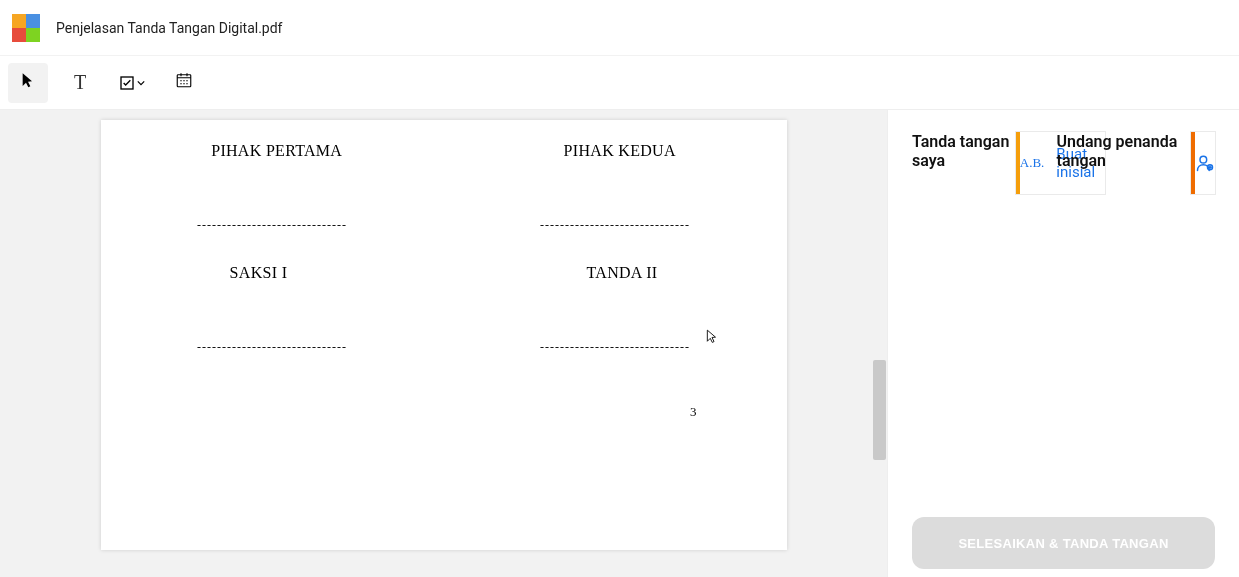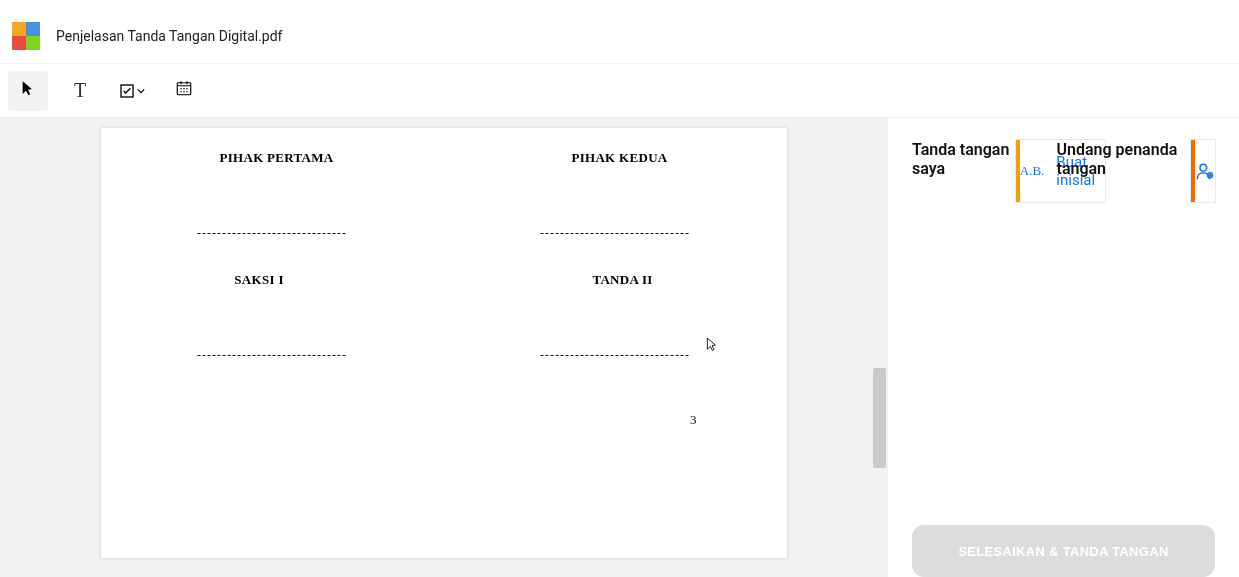--- a/index.html
+++ b/index.html
@@ -14,7 +14,6 @@
     display: flex; align-items: center;
     padding: 8px 12px; height: 56px;
     border-bottom: 1px solid #f2f2f2;
-    margin-top: 8px;
   }
   .app-logo {
     display: grid; grid-template-columns: 1fr 1fr; grid-template-rows: 1fr 1fr;

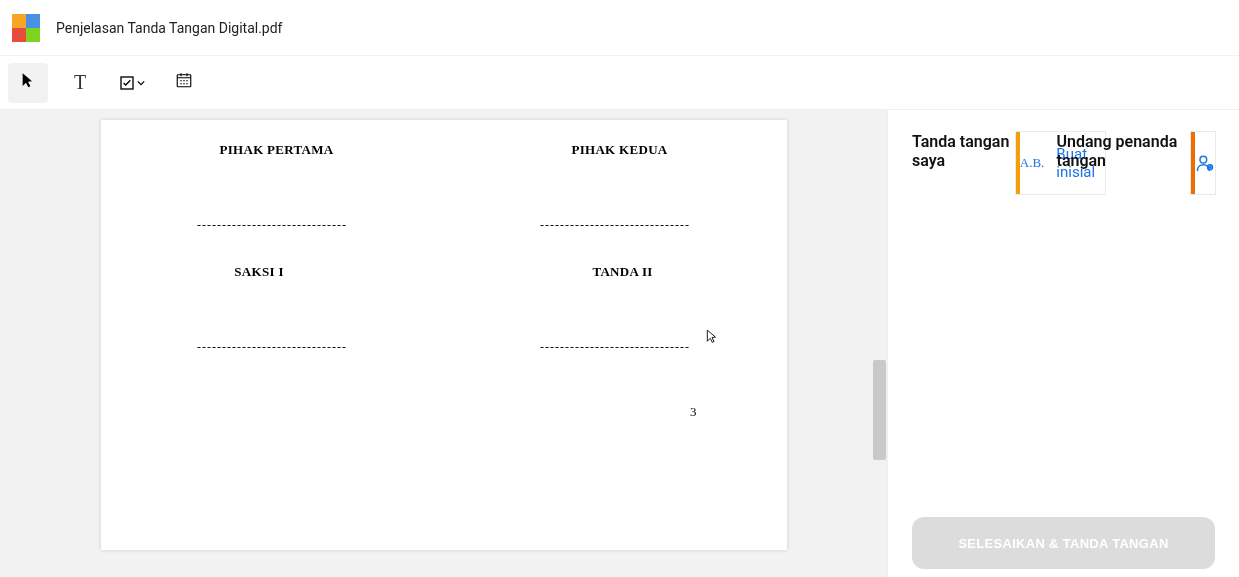--- a/index.html
+++ b/index.html
@@ -60,7 +60,7 @@
   .sig-row.row2 { top:98px; }
   .sig-row.row3 { top:144px;gap:41px; }
   .sig-row.row4 { top:220px; }
-  .party { font-weight:bold; font-size:13px; letter-spacing:0.3px; }
+  .party { font-weight:normal; font-size:16px; letter-spacing:0.3px; }
   .dots { font-size:12px; letter-spacing:1px; color:#000; }
   .page-num {
     position:absolute; bottom:130px; right:90px;

